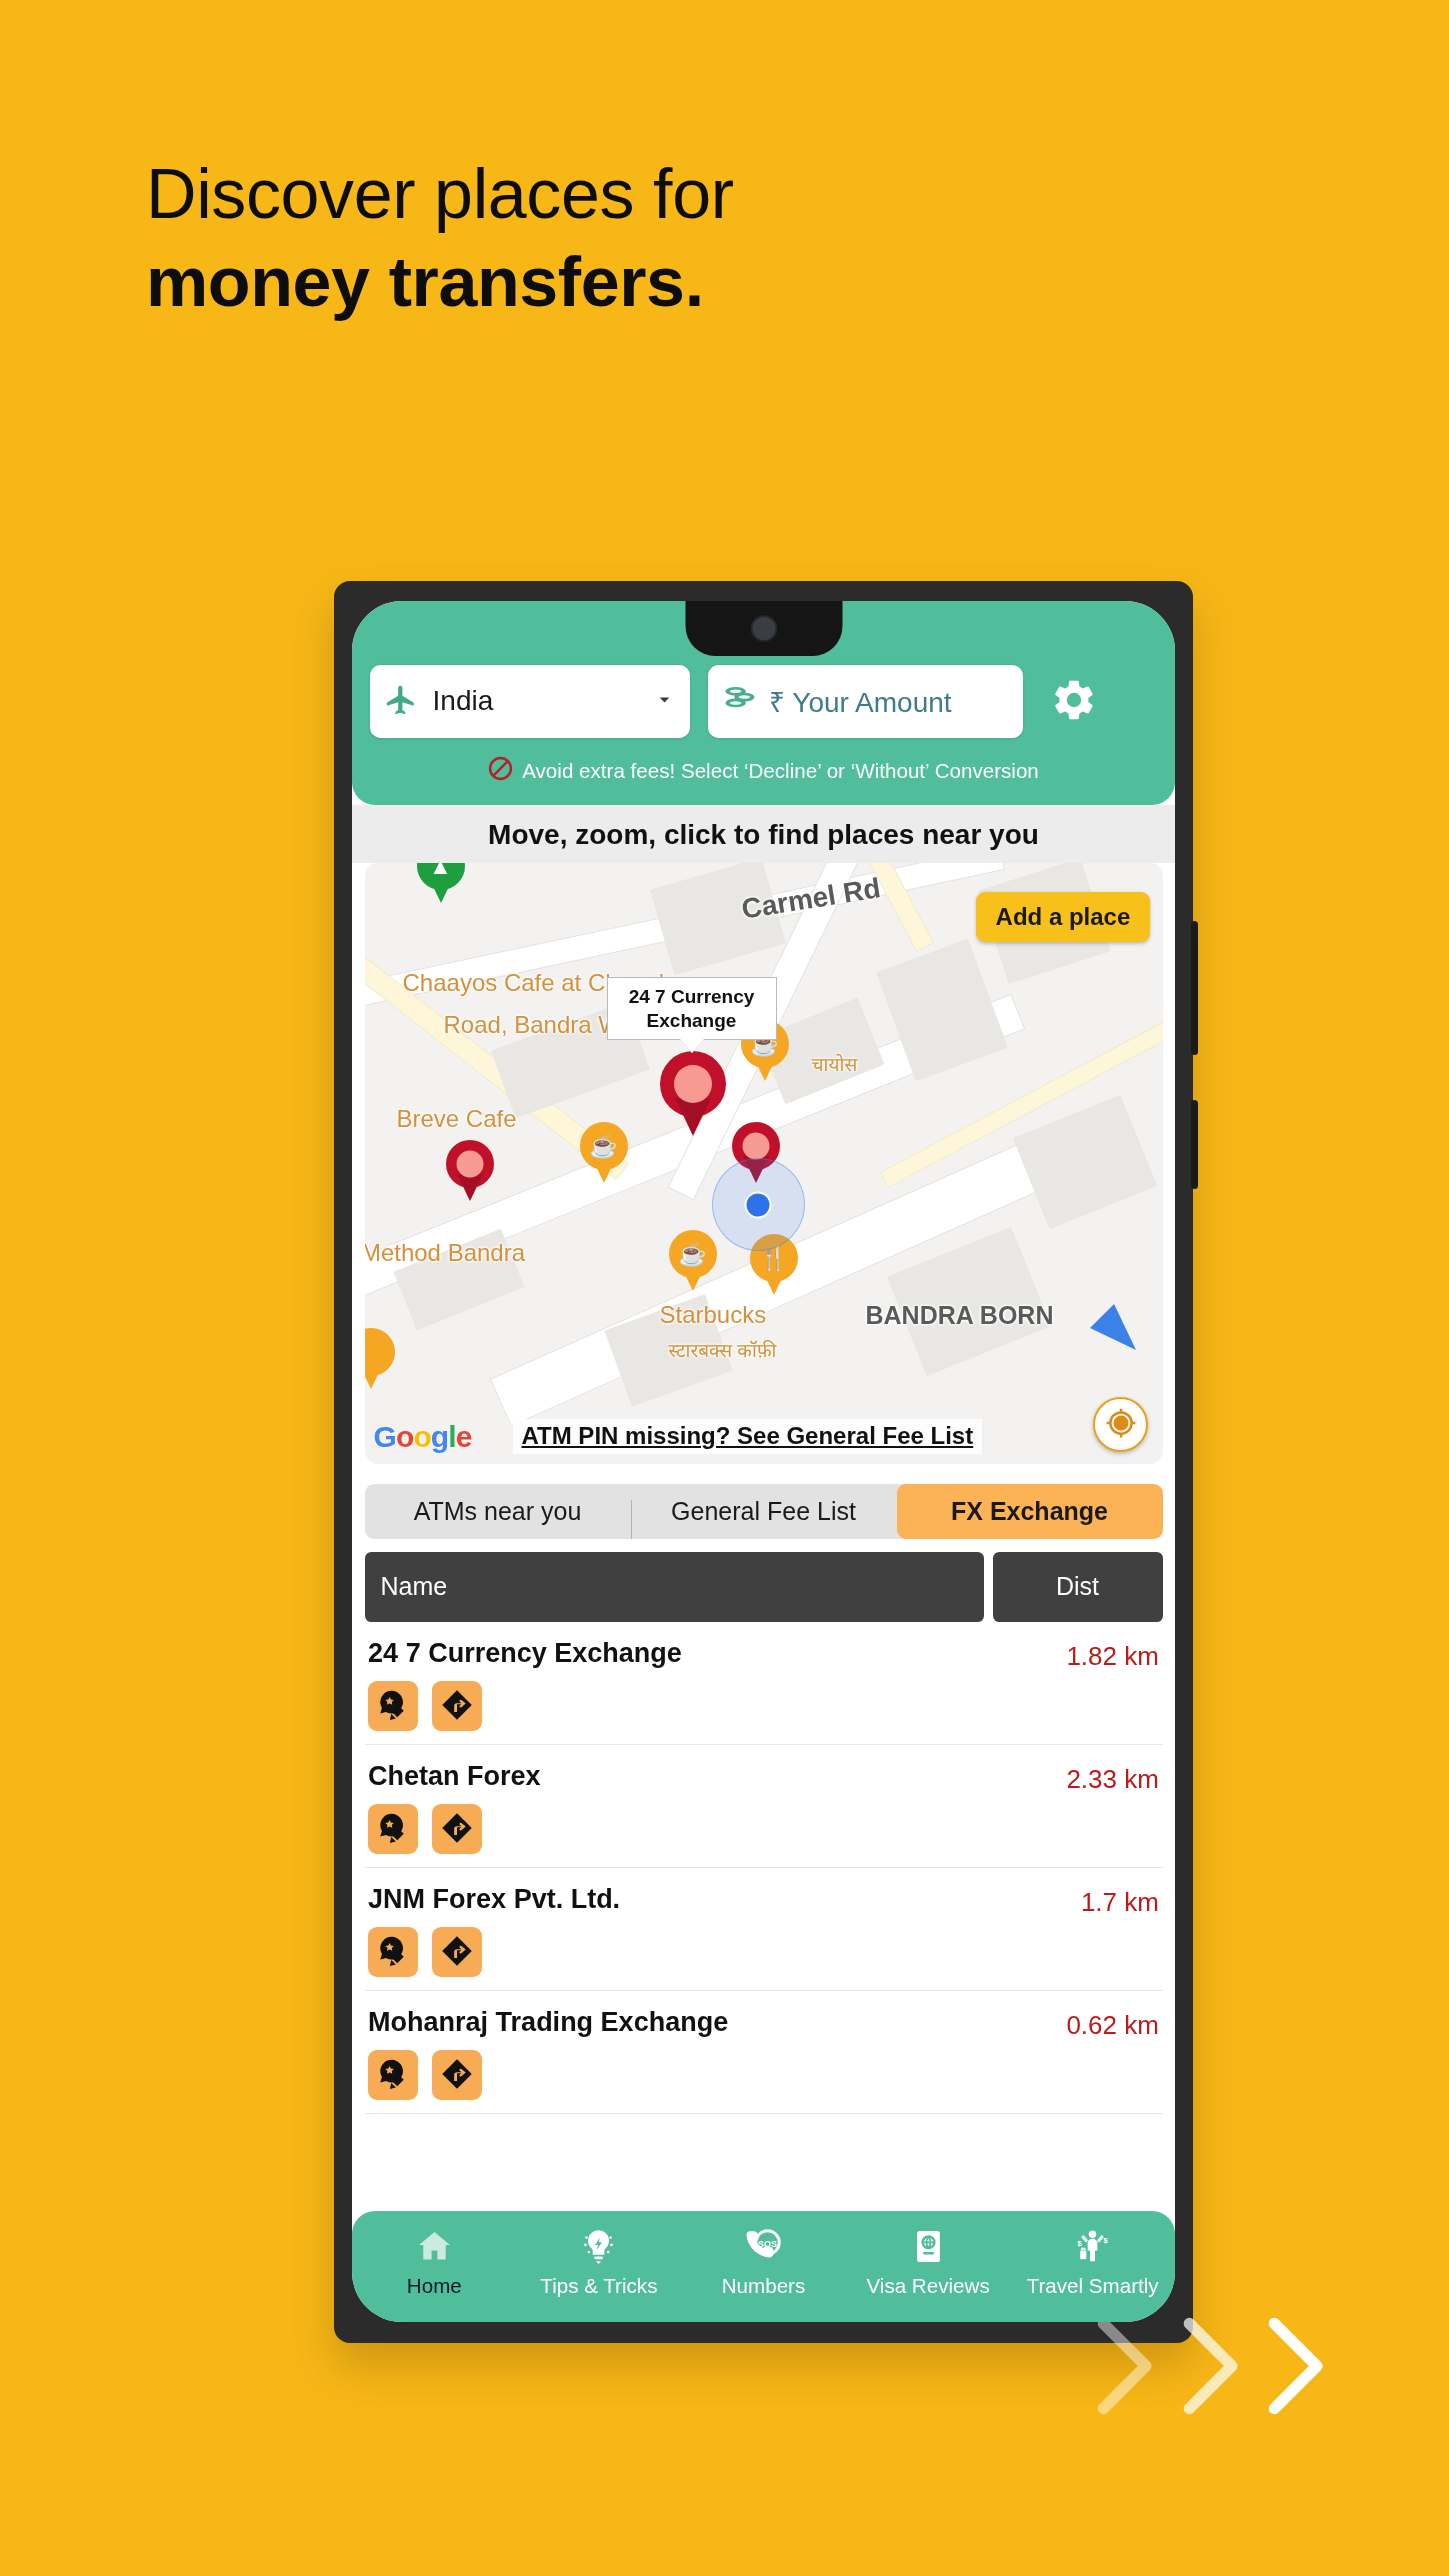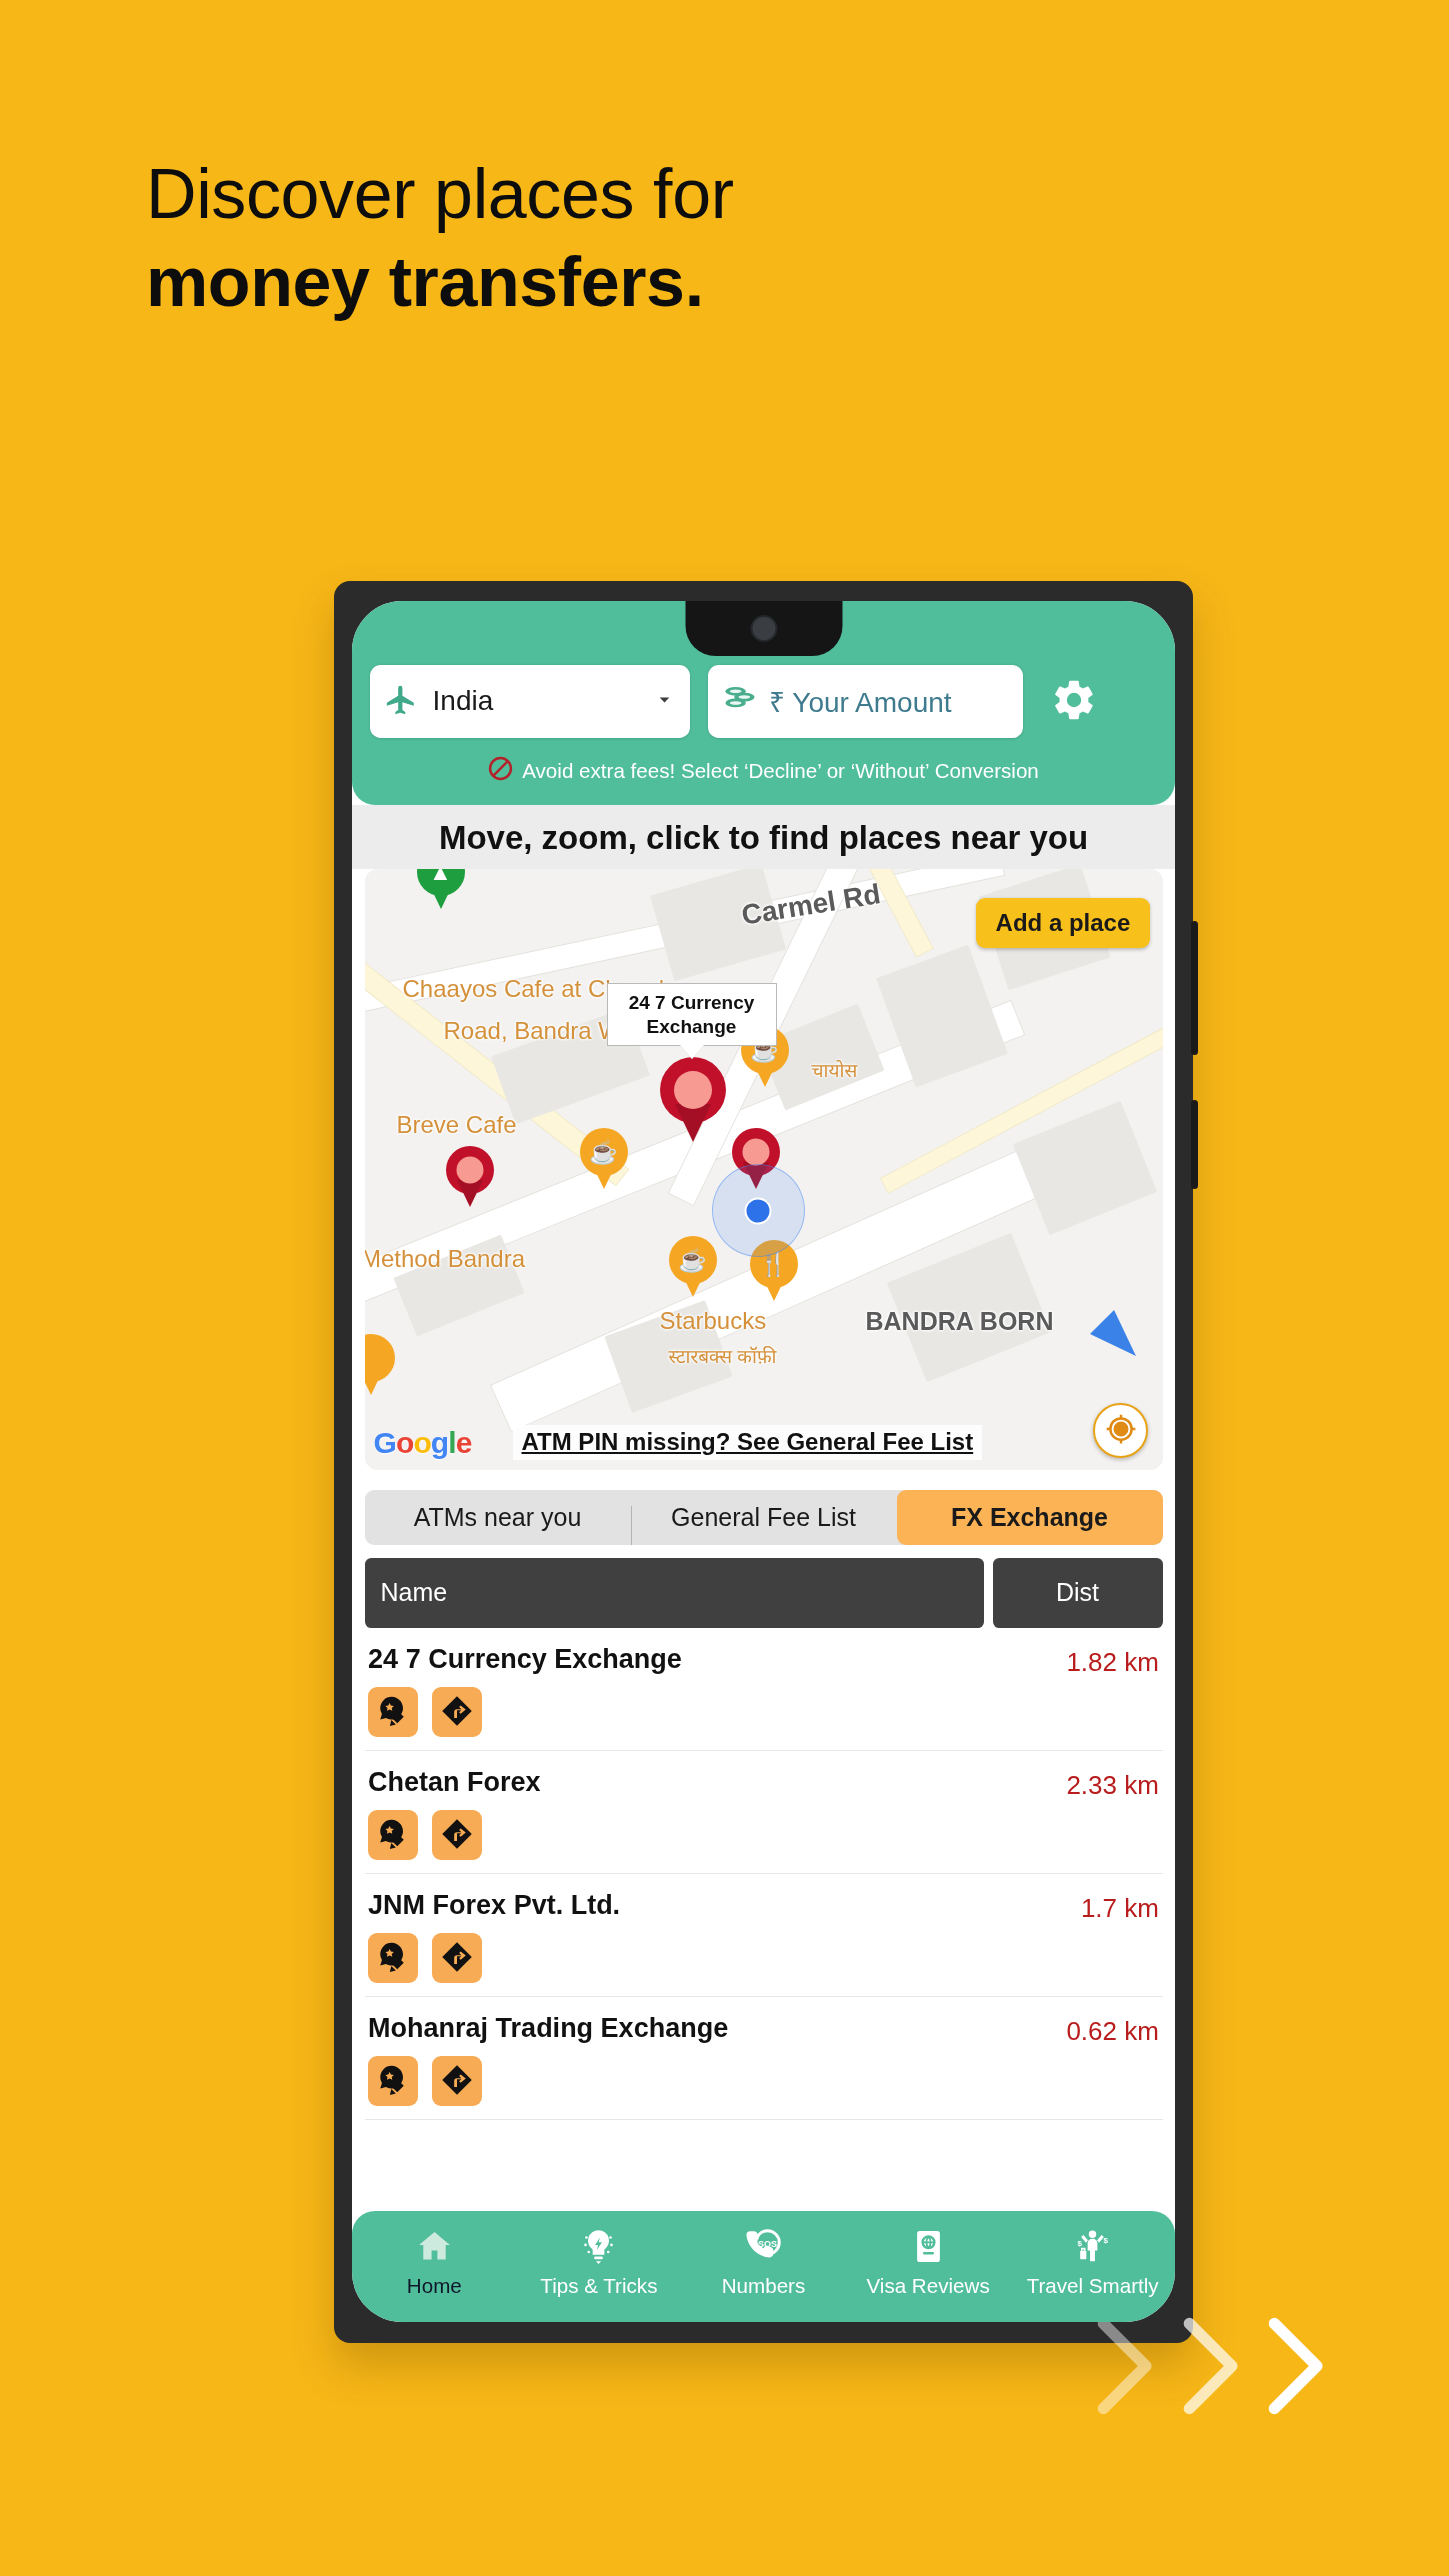--- a/index.html
+++ b/index.html
@@ -114,7 +114,7 @@
   .instruction {
     background: #ececec;
     text-align: center;
-    font-size: 33px;
+    font-size: 28px;
     font-weight: bold;
     color: #111;
     padding: 14.3px 0 12.5px;

